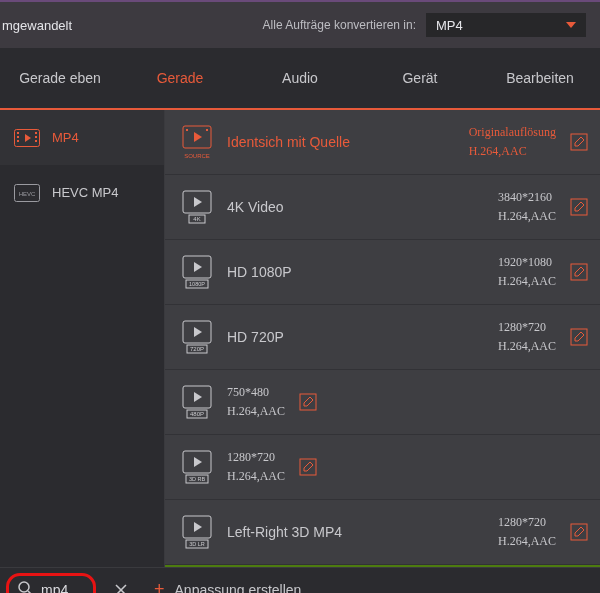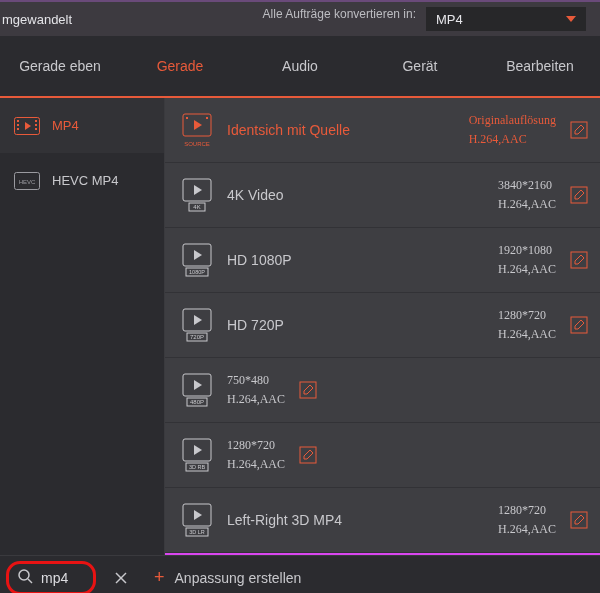--- a/index.html
+++ b/index.html
@@ -15,7 +15,7 @@
 
 
 .topbar {
-  height: 36px;
+  height: 48px;
   background: #3d3a40;
   border-top: 2px solid #6a4a7a;
   display: flex;

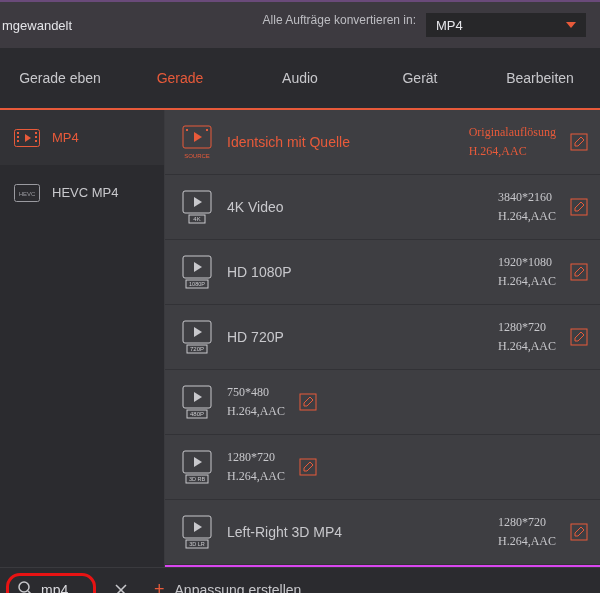--- a/index.html
+++ b/index.html
@@ -30,6 +30,7 @@
 }
 .topbar-right {
   display: flex;
+  align-items: center;
   gap: 10px;
 }
 .topbar-label {

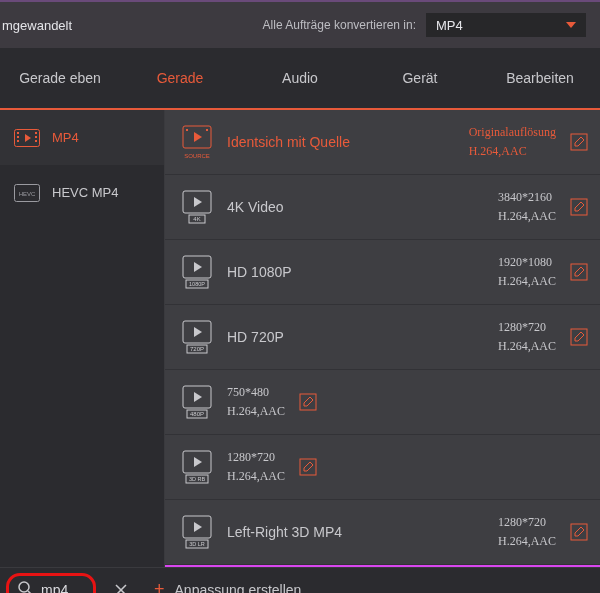--- a/index.html
+++ b/index.html
@@ -114,7 +114,7 @@
 
 .presets {
   flex: 1;
-  background: #d946ef;
+  background: #4d7c0f;
   overflow: hidden;
 }
 .preset-row {

